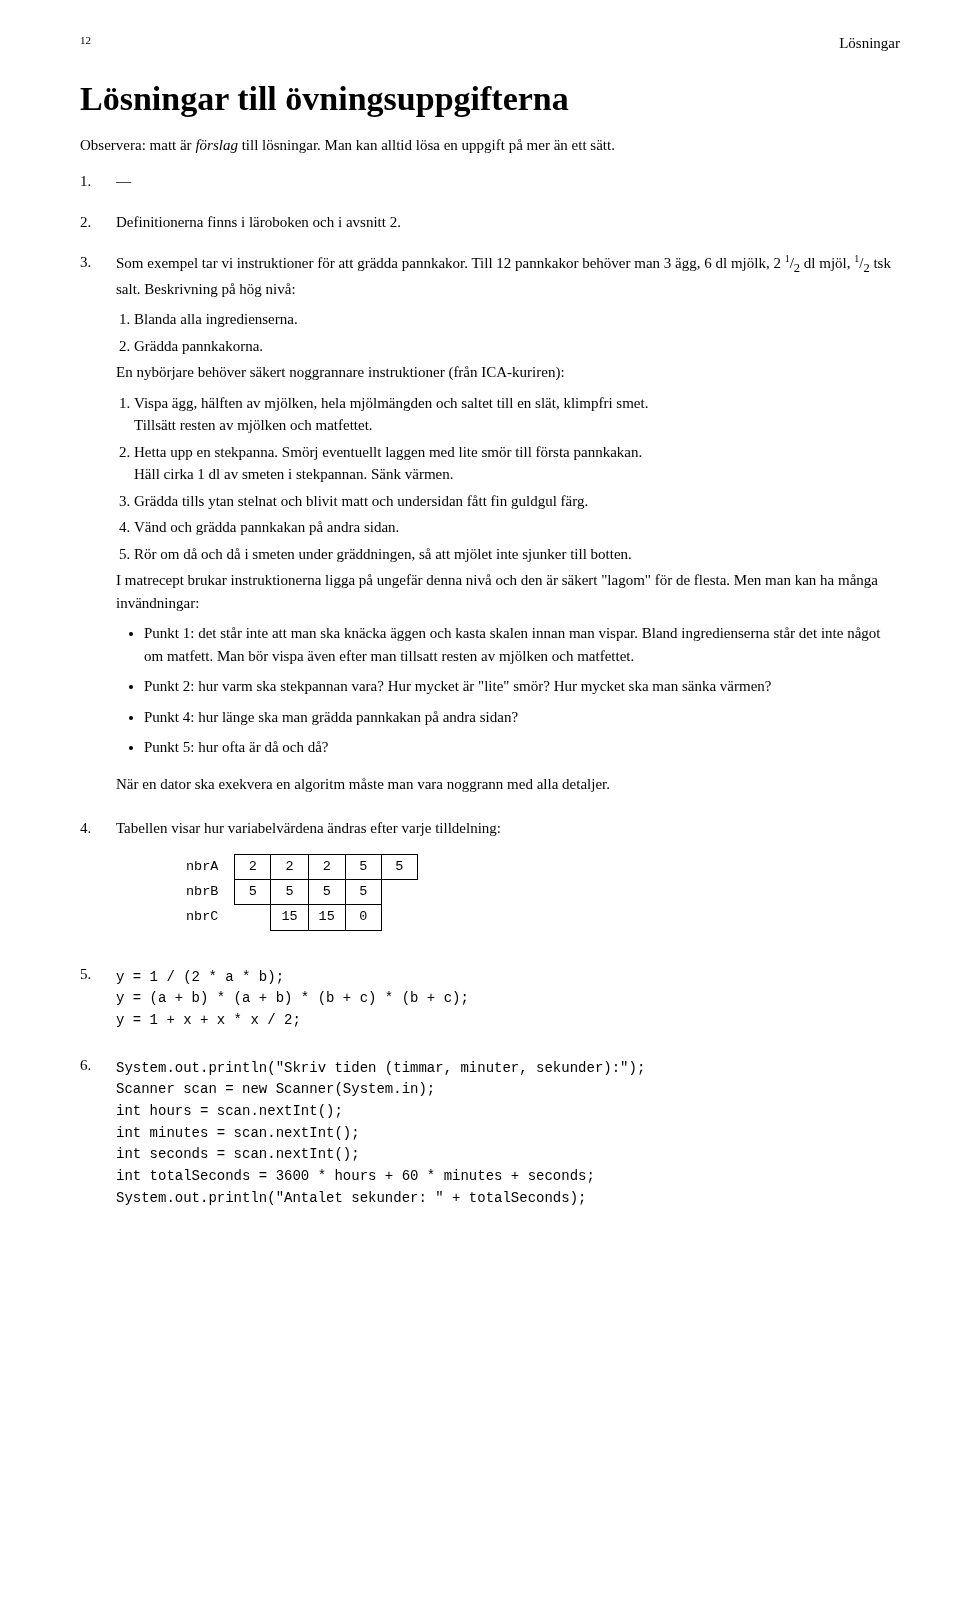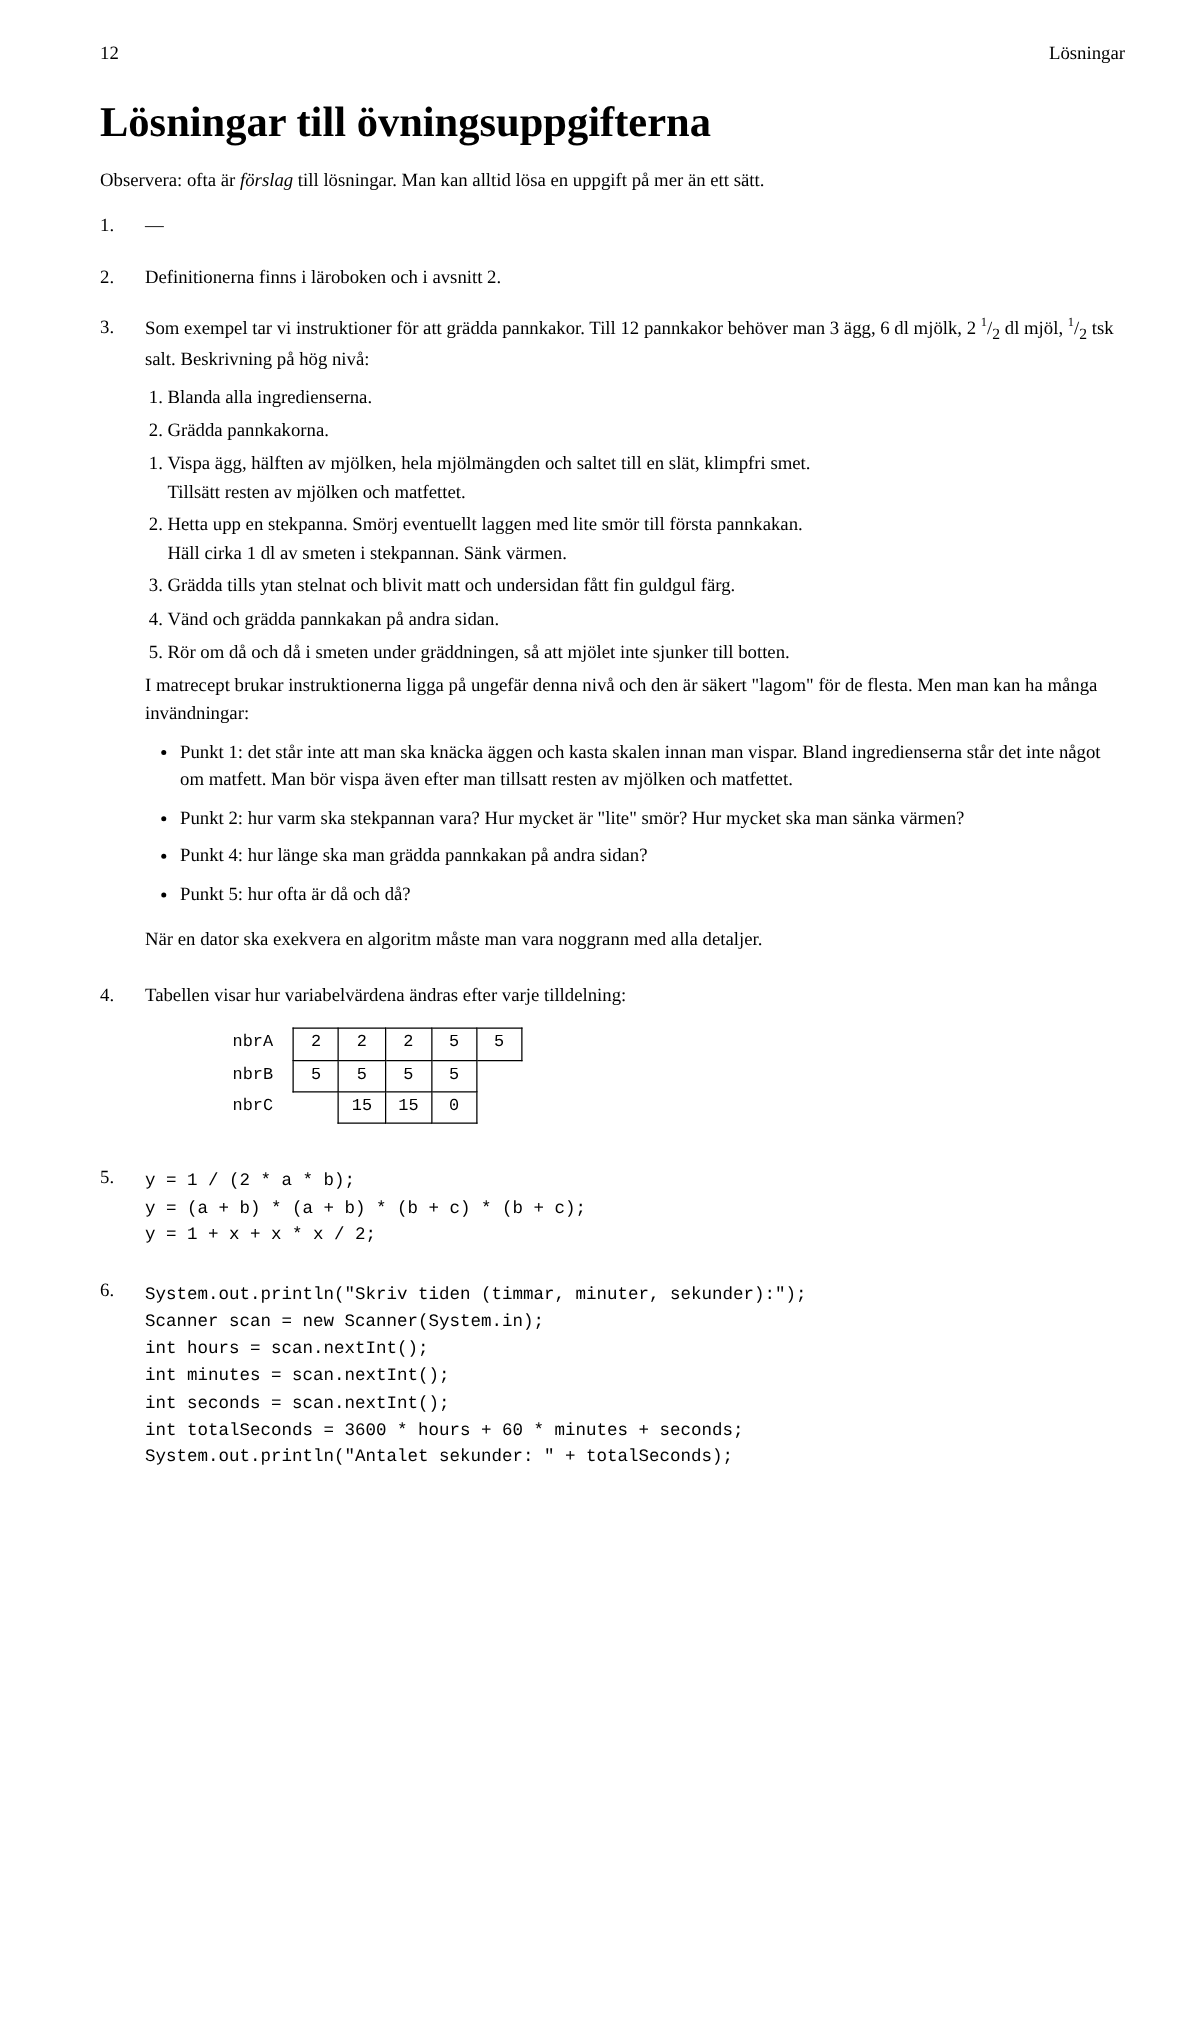--- a/index.html
+++ b/index.html
@@ -20,7 +20,7 @@
       border-bottom: none;
     }
     .page-number {
-      font-size: 15px;
+      font-size: 11px;
     }
     .page-chapter {
       font-size: 15px;

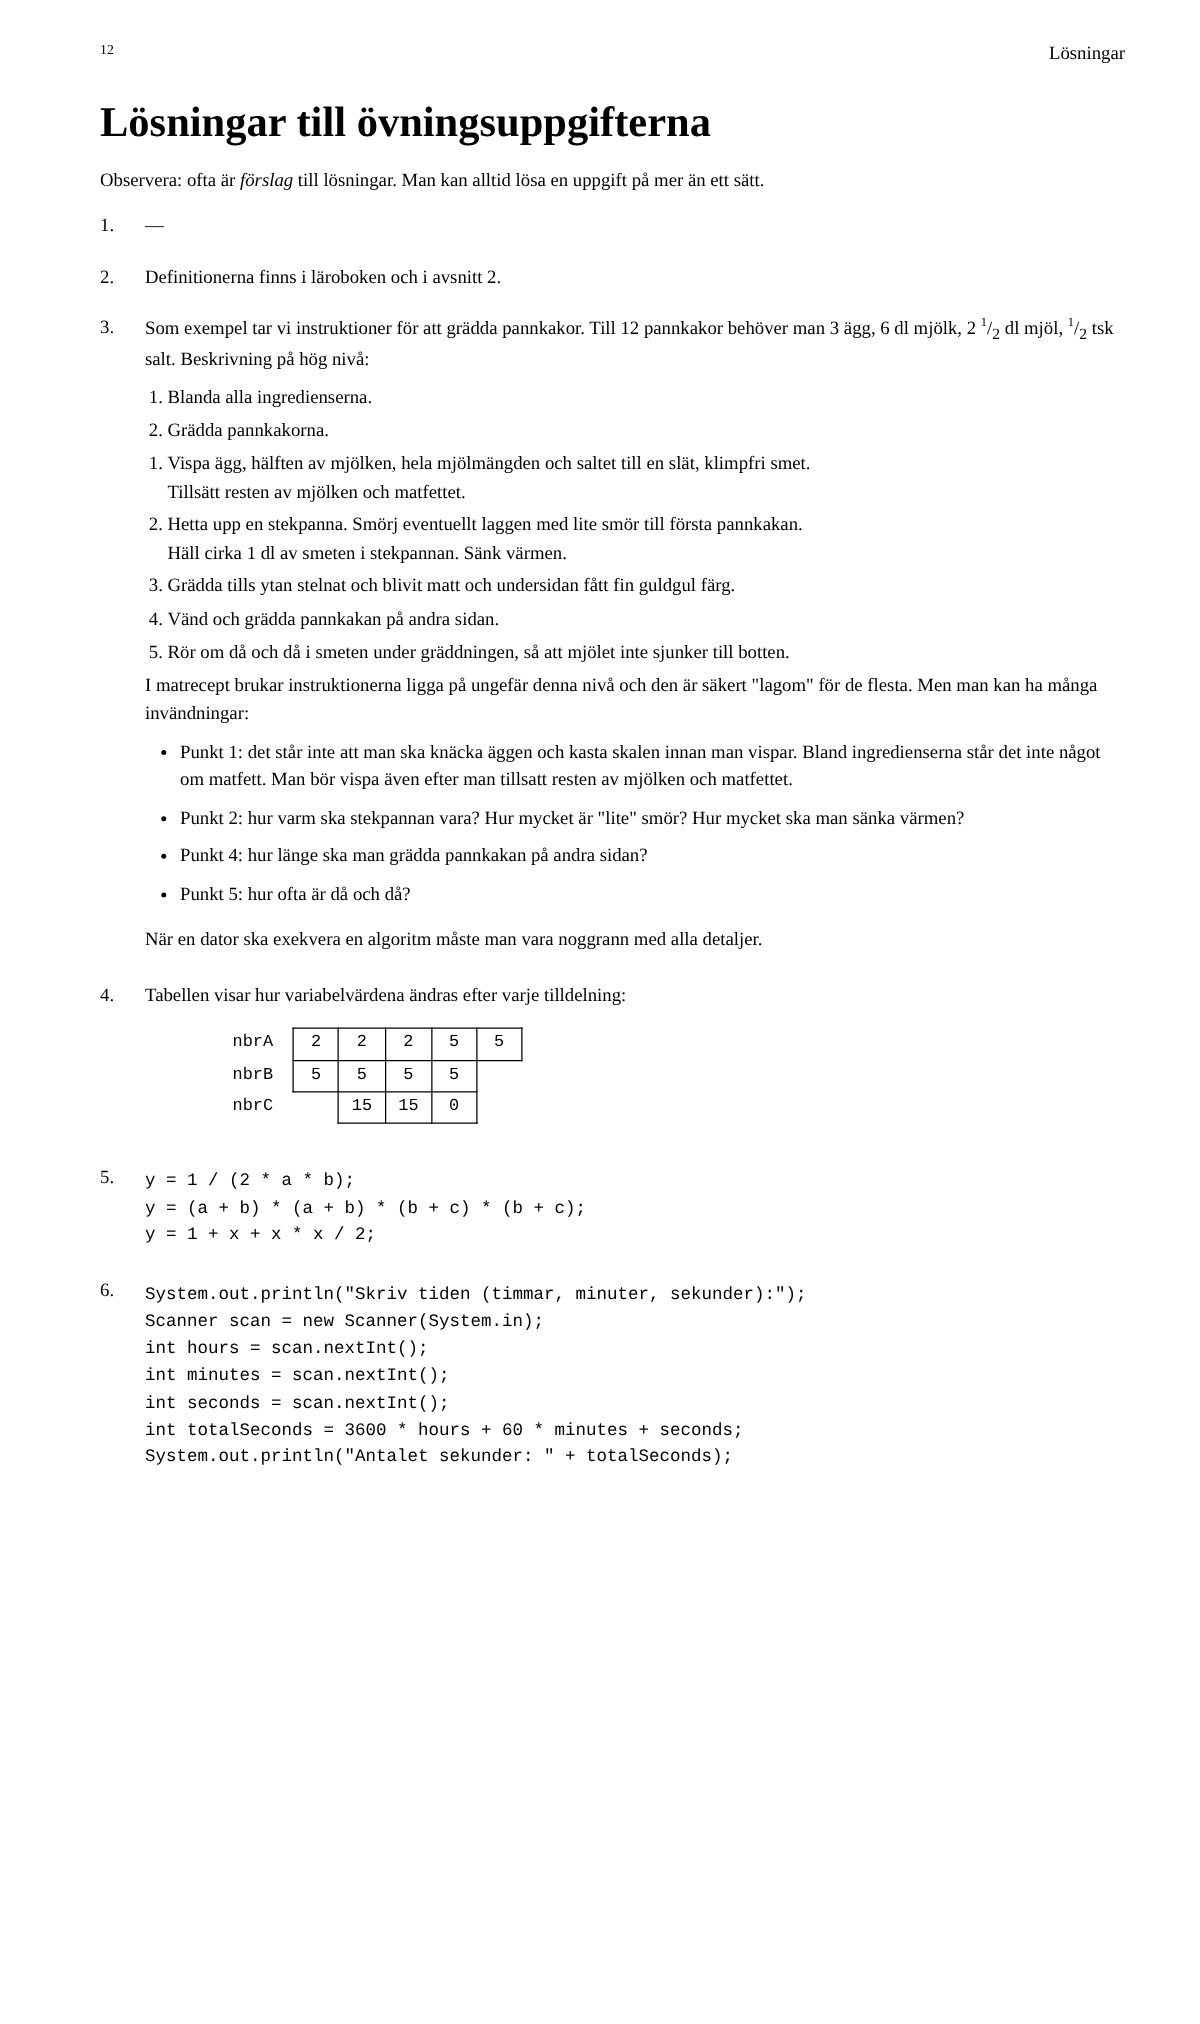--- a/index.html
+++ b/index.html
@@ -115,7 +115,7 @@
 <h1>Lösningar till övningsuppgifterna</h1>
 
 <p class="intro-text">
-  <span>Observera: ofta är </span><em>förslag</em><span> till lösningar. Man kan alltid lösa en uppgift på mer än ett sätt.</span>
+  <span>Observera: matt är </span><em>förslag</em><span> till lösningar. Man kan alltid lösa en uppgift på mer än ett sätt.</span>
 </p>
 
 <div class="numbered-section section-gap">

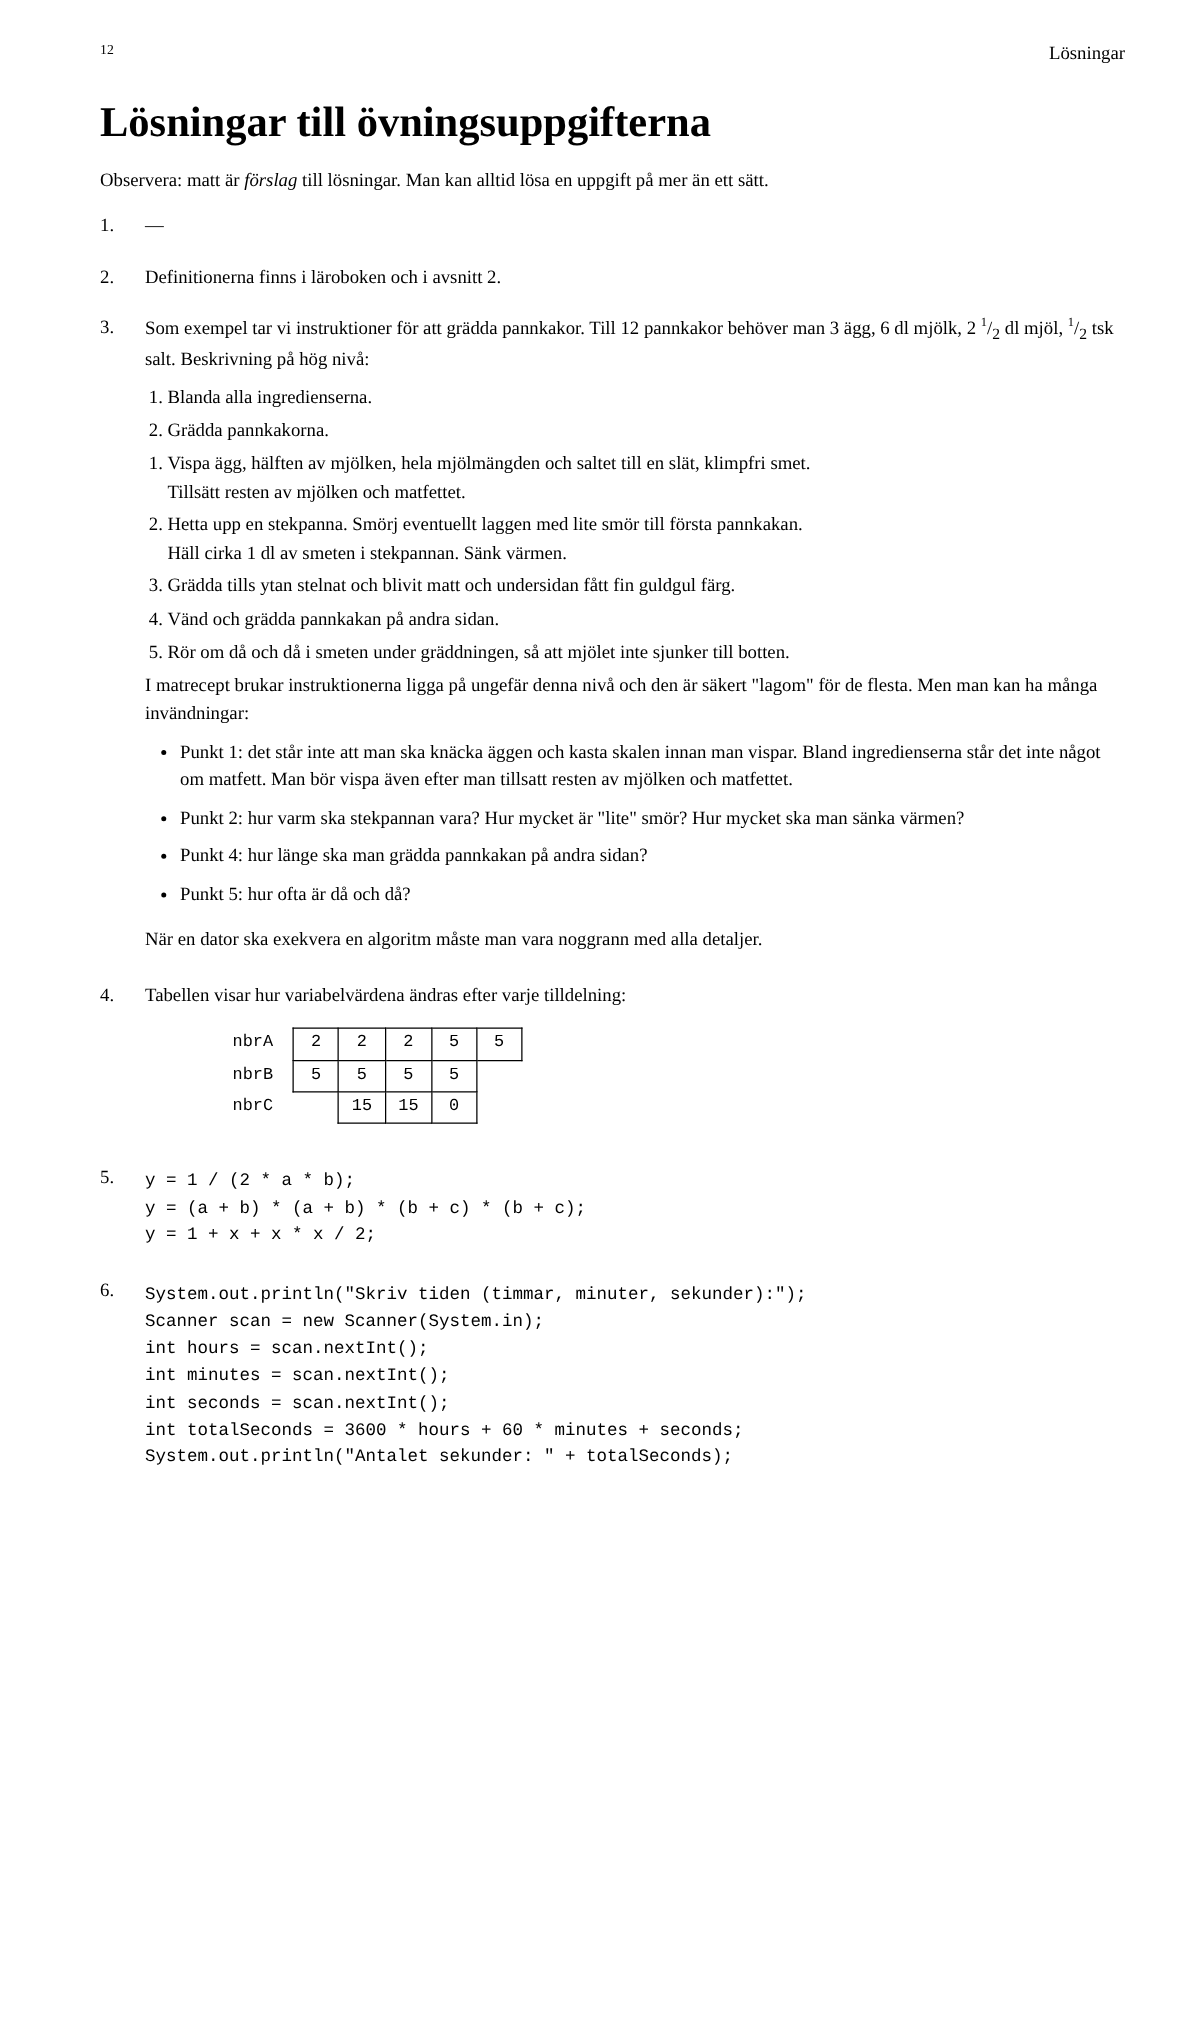--- a/index.html
+++ b/index.html
@@ -138,6 +138,7 @@
       <li><span>Blanda alla ingredienserna.</span></li>
       <li><span>Grädda pannkakorna.</span></li>
     </ol>
+    <p class="section-paragraph">En nybörjare behöver säkert noggrannare instruktioner (från ICA-kuriren):</p>
     <ol class="sub-list">
       <li>
         <span>Vispa ägg, hälften av mjölken, hela mjölmängden och saltet till en slät, klimpfri smet.</span><br>

